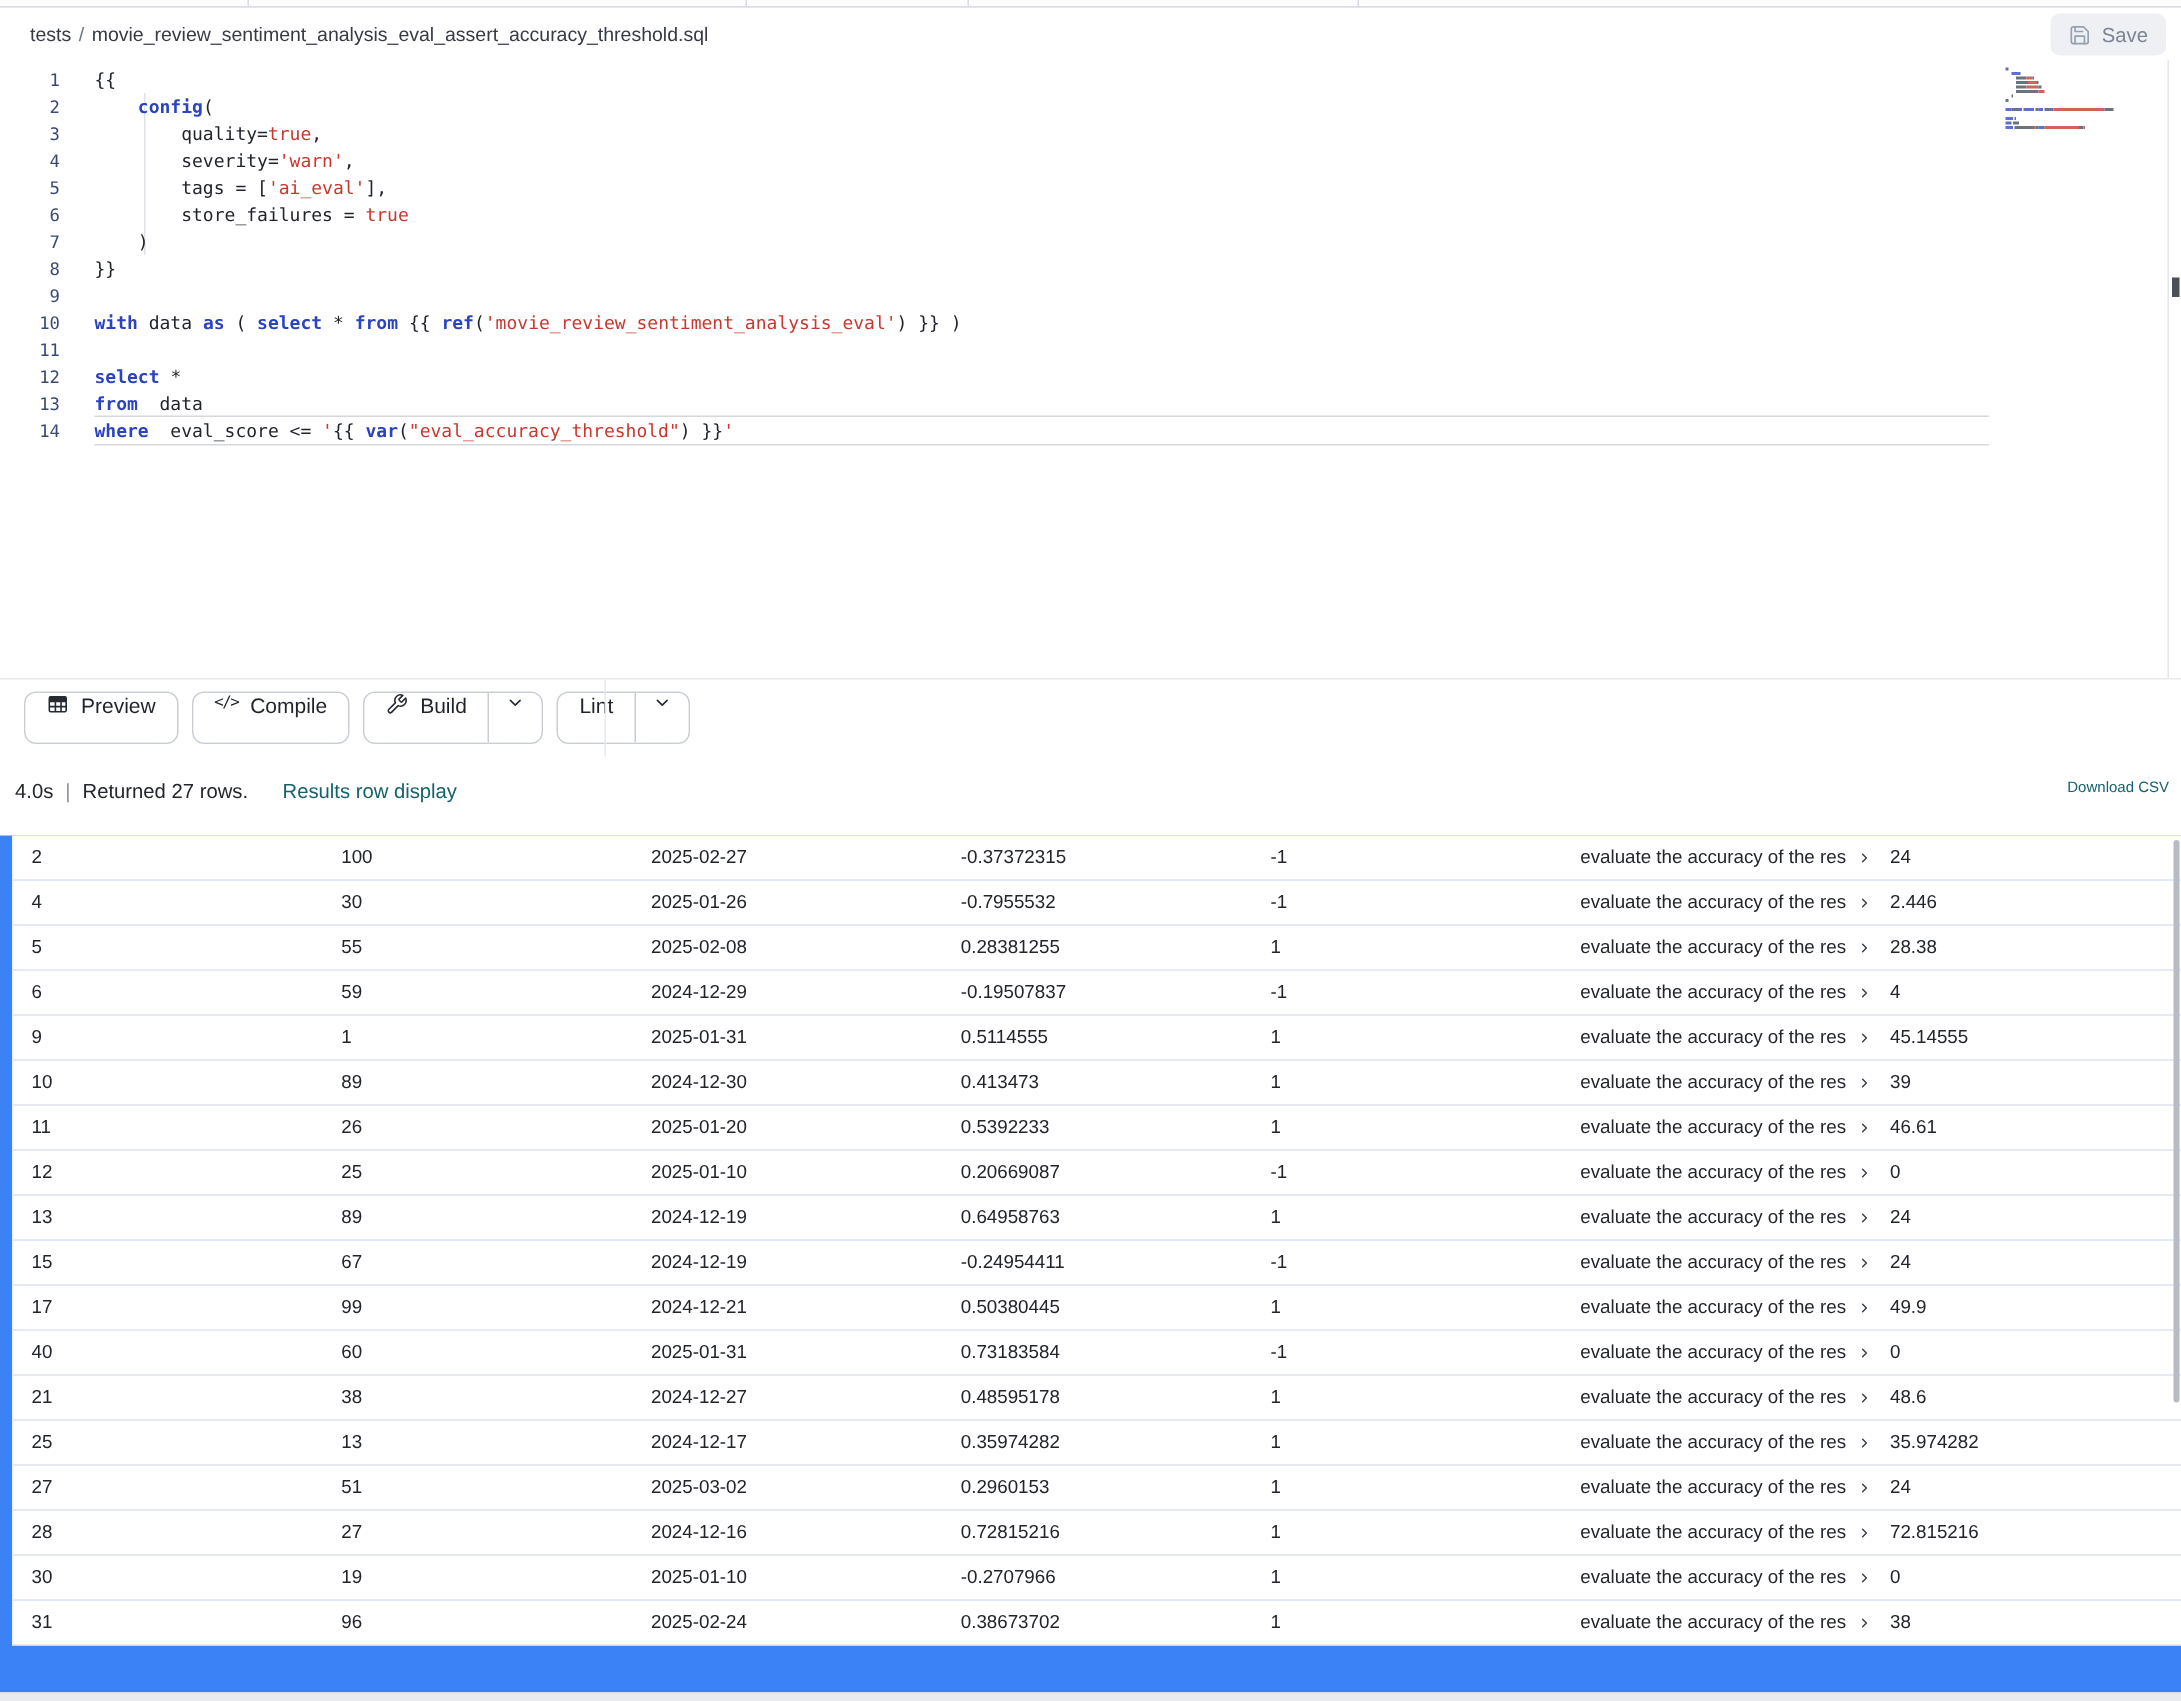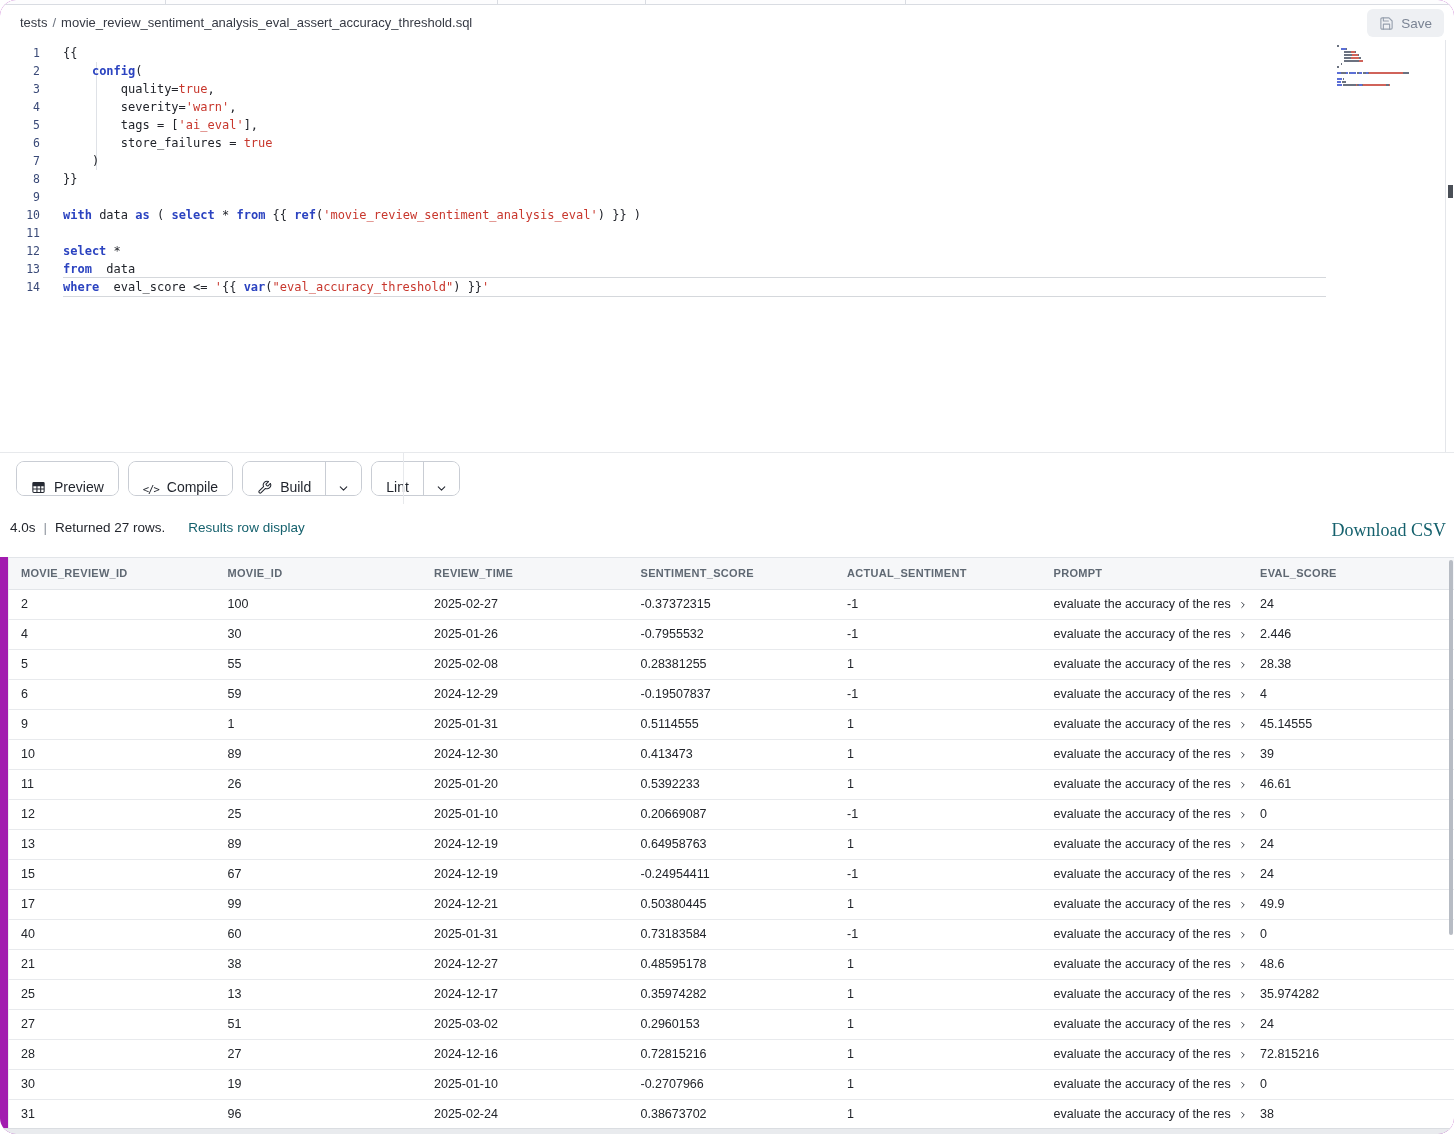--- a/index.html
+++ b/index.html
@@ -3,8 +3,8 @@
 <meta charset="utf-8">
 <style>
   html,body{margin:0;padding:0;background:#fff;}
-  .screen{position:relative;width:1454px;height:1134px;background:#a21caf;overflow:hidden;
-          font-family:"Liberation Sans",sans-serif;color:#22252b;border-radius:16px;}
+  .screen{position:relative;width:1454px;height:1134px;background:#3b82f6;overflow:hidden;
+          font-family:"Liberation Sans",sans-serif;color:#22252b;}
 
   
   .tab-strip{position:absolute;top:0;left:0;right:0;height:4px;background:#fdfdfe;border-bottom:1px solid #d9dce2;}

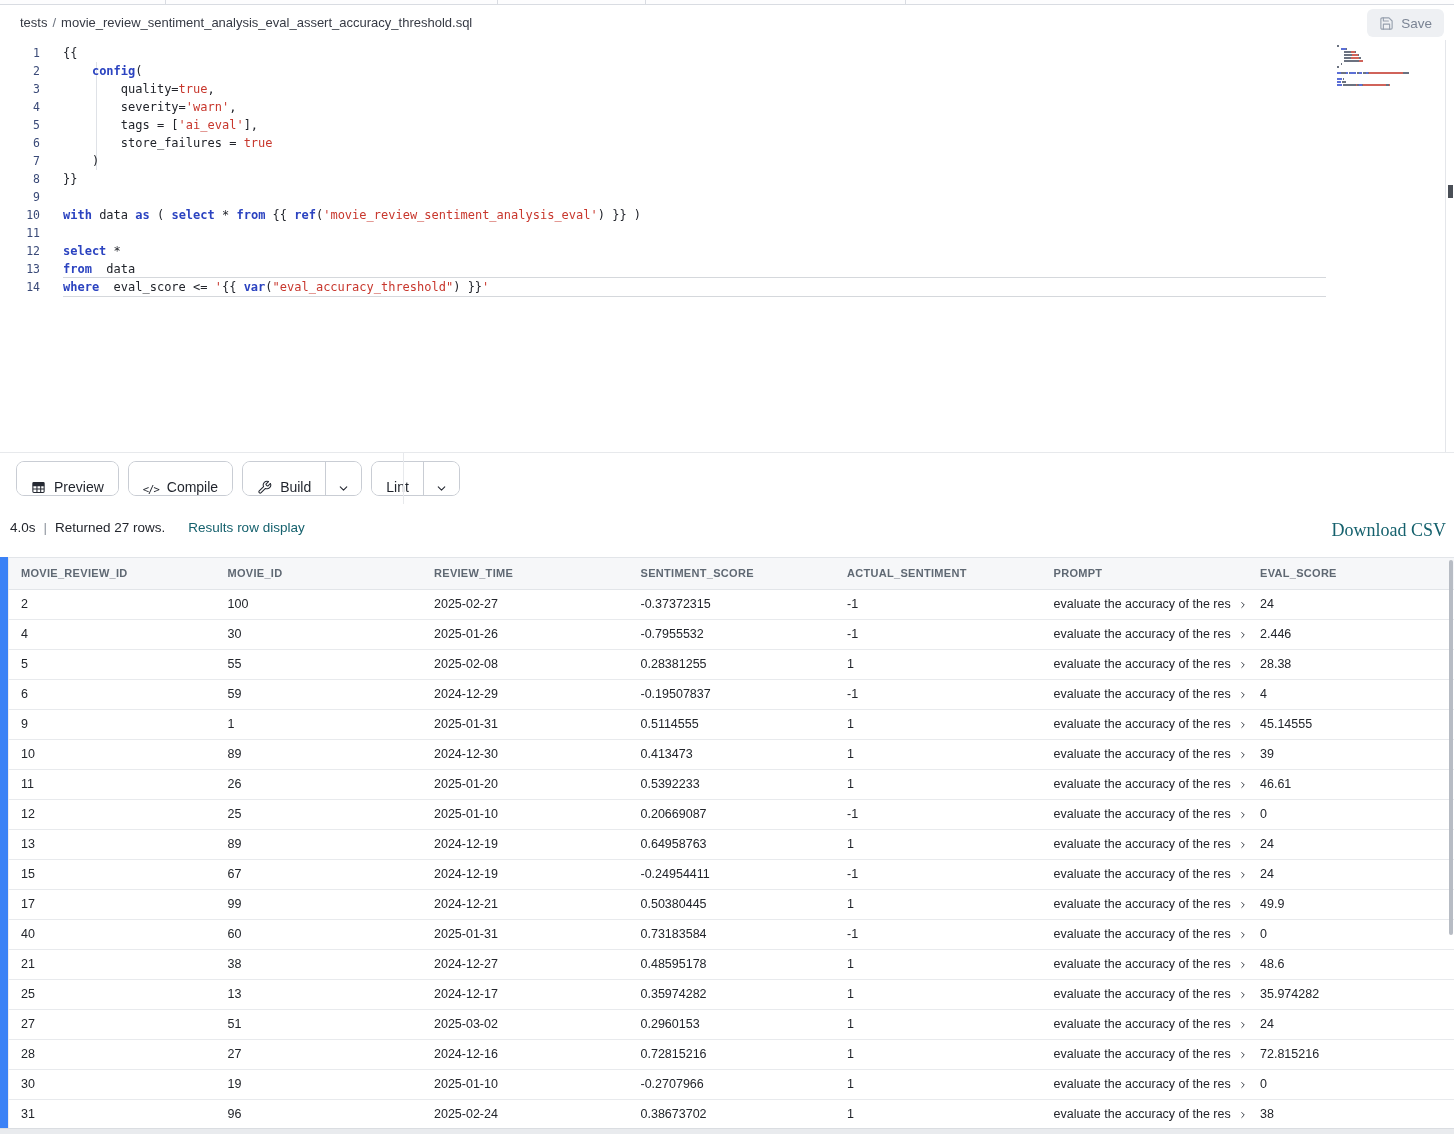--- a/index.html
+++ b/index.html
@@ -41,7 +41,7 @@
            border-top:1px solid #e7e9ec;border-bottom:1px solid #e2e5e9;}
   .btns{position:absolute;left:16px;top:8px;display:flex;gap:9px;height:35px;}
   .btn-group{display:flex;border:1px solid #c9cdd4;border-radius:8px;overflow:hidden;background:#fff;}
-  .btn{display:flex;align-items:flex-end;gap:8px;padding:0 14px;background:#fff;border:none;font-size:14px;
+  .btn{display:flex;align-items:flex-start;gap:8px;padding:0 14px;background:#fff;border:none;font-size:14px;
        color:#1f232b;font-family:inherit;cursor:pointer;}
   .btn svg{stroke:#262a33;}
   .btn.dd{padding:0 11px;border-left:1px solid #c9cdd4;}

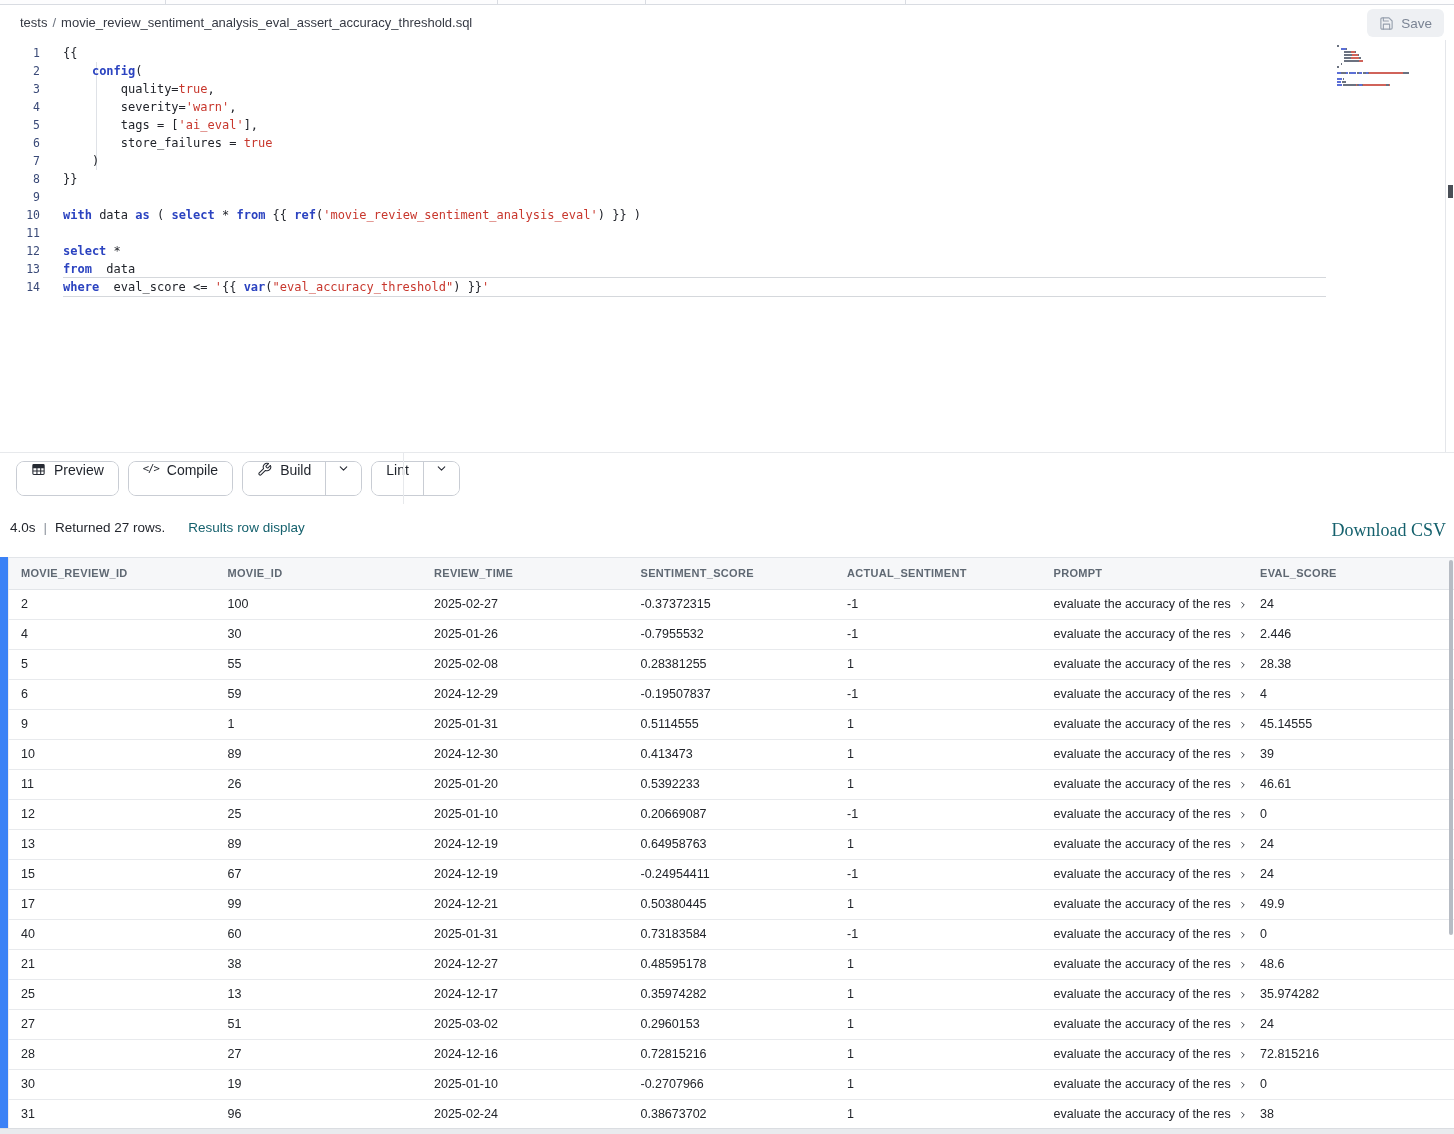--- a/index.html
+++ b/index.html
@@ -57,7 +57,7 @@
   .vbar{color:#8d939d;}
   .link{color:#15616d;cursor:pointer;}
   .change-link{margin-left:15px;}
-  .download{position:absolute;right:8px;top:16px;font-size:18px;font-family:Liberation Serif, serif;}
+  .download{position:absolute;right:8px;top:16px;font-size:10px;}
 
   
   .rtable{position:absolute;top:557px;left:8px;width:1446px;}

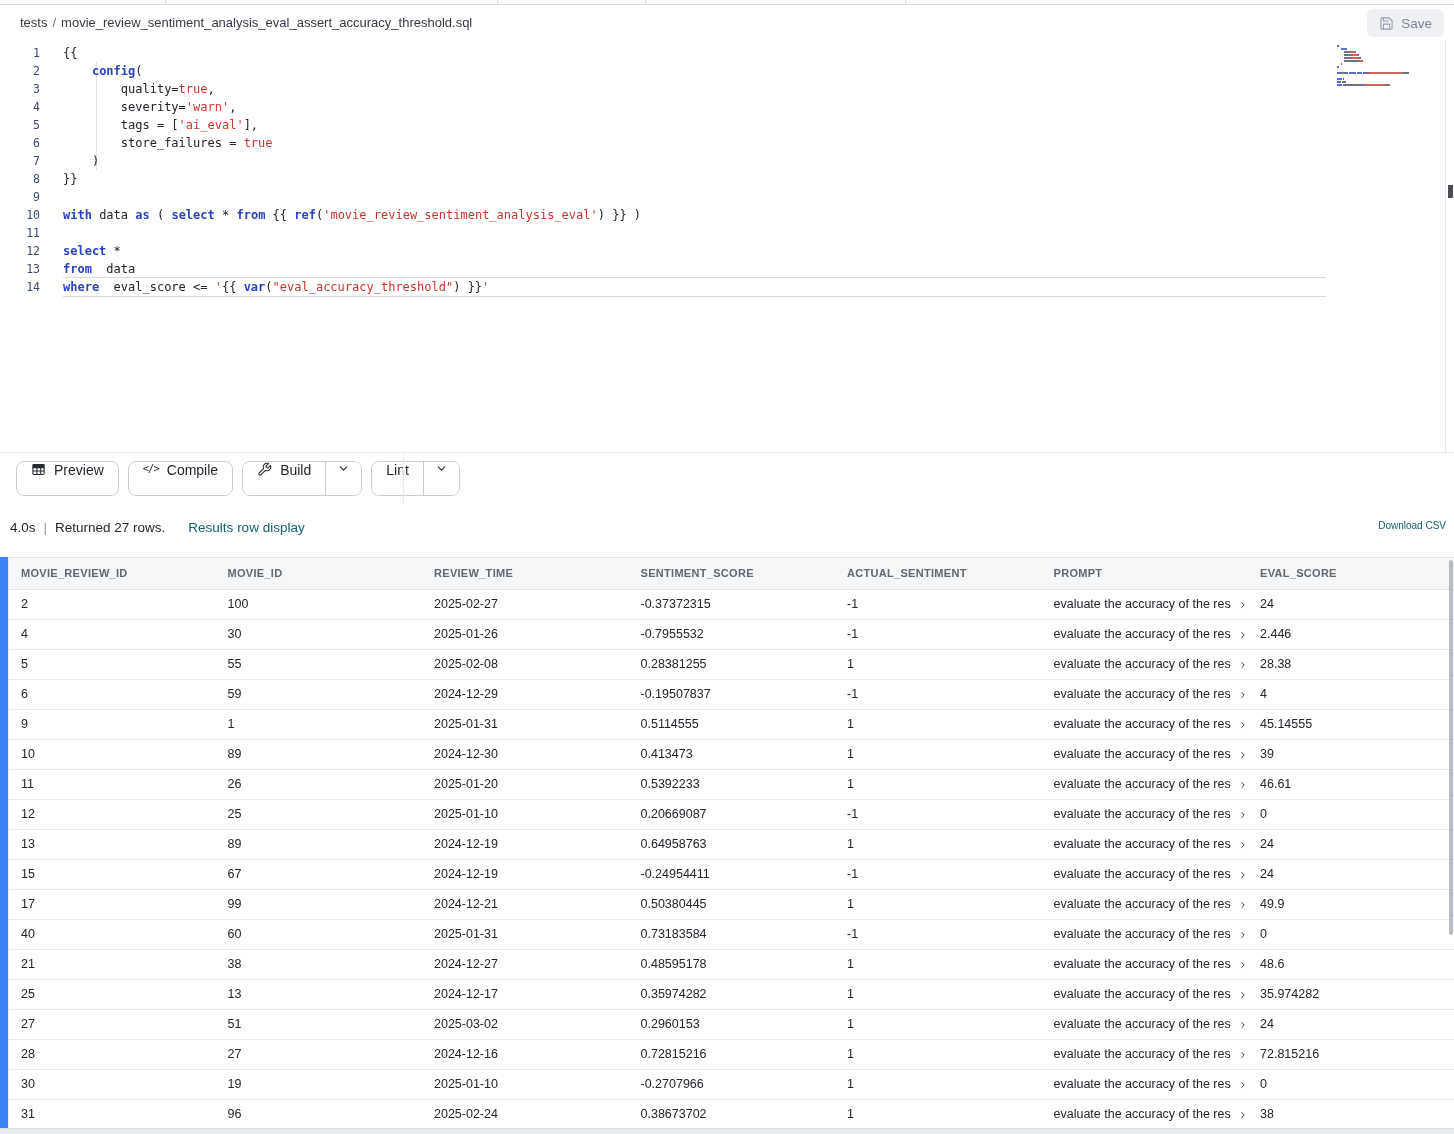--- a/index.html
+++ b/index.html
@@ -317,15 +317,6 @@
   </div>
 
   <div class="rtable">
-    <div class="t-header">
-        <div class="hcell">MOVIE_REVIEW_ID</div>
-        <div class="hcell">MOVIE_ID</div>
-        <div class="hcell">REVIEW_TIME</div>
-        <div class="hcell">SENTIMENT_SCORE</div>
-        <div class="hcell">ACTUAL_SENTIMENT</div>
-        <div class="hcell">PROMPT</div>
-        <div class="hcell">EVAL_SCORE</div>
-      </div>
     <div id="tbody">
         <div class="t-row">
           <div class="t-cell">2</div>

